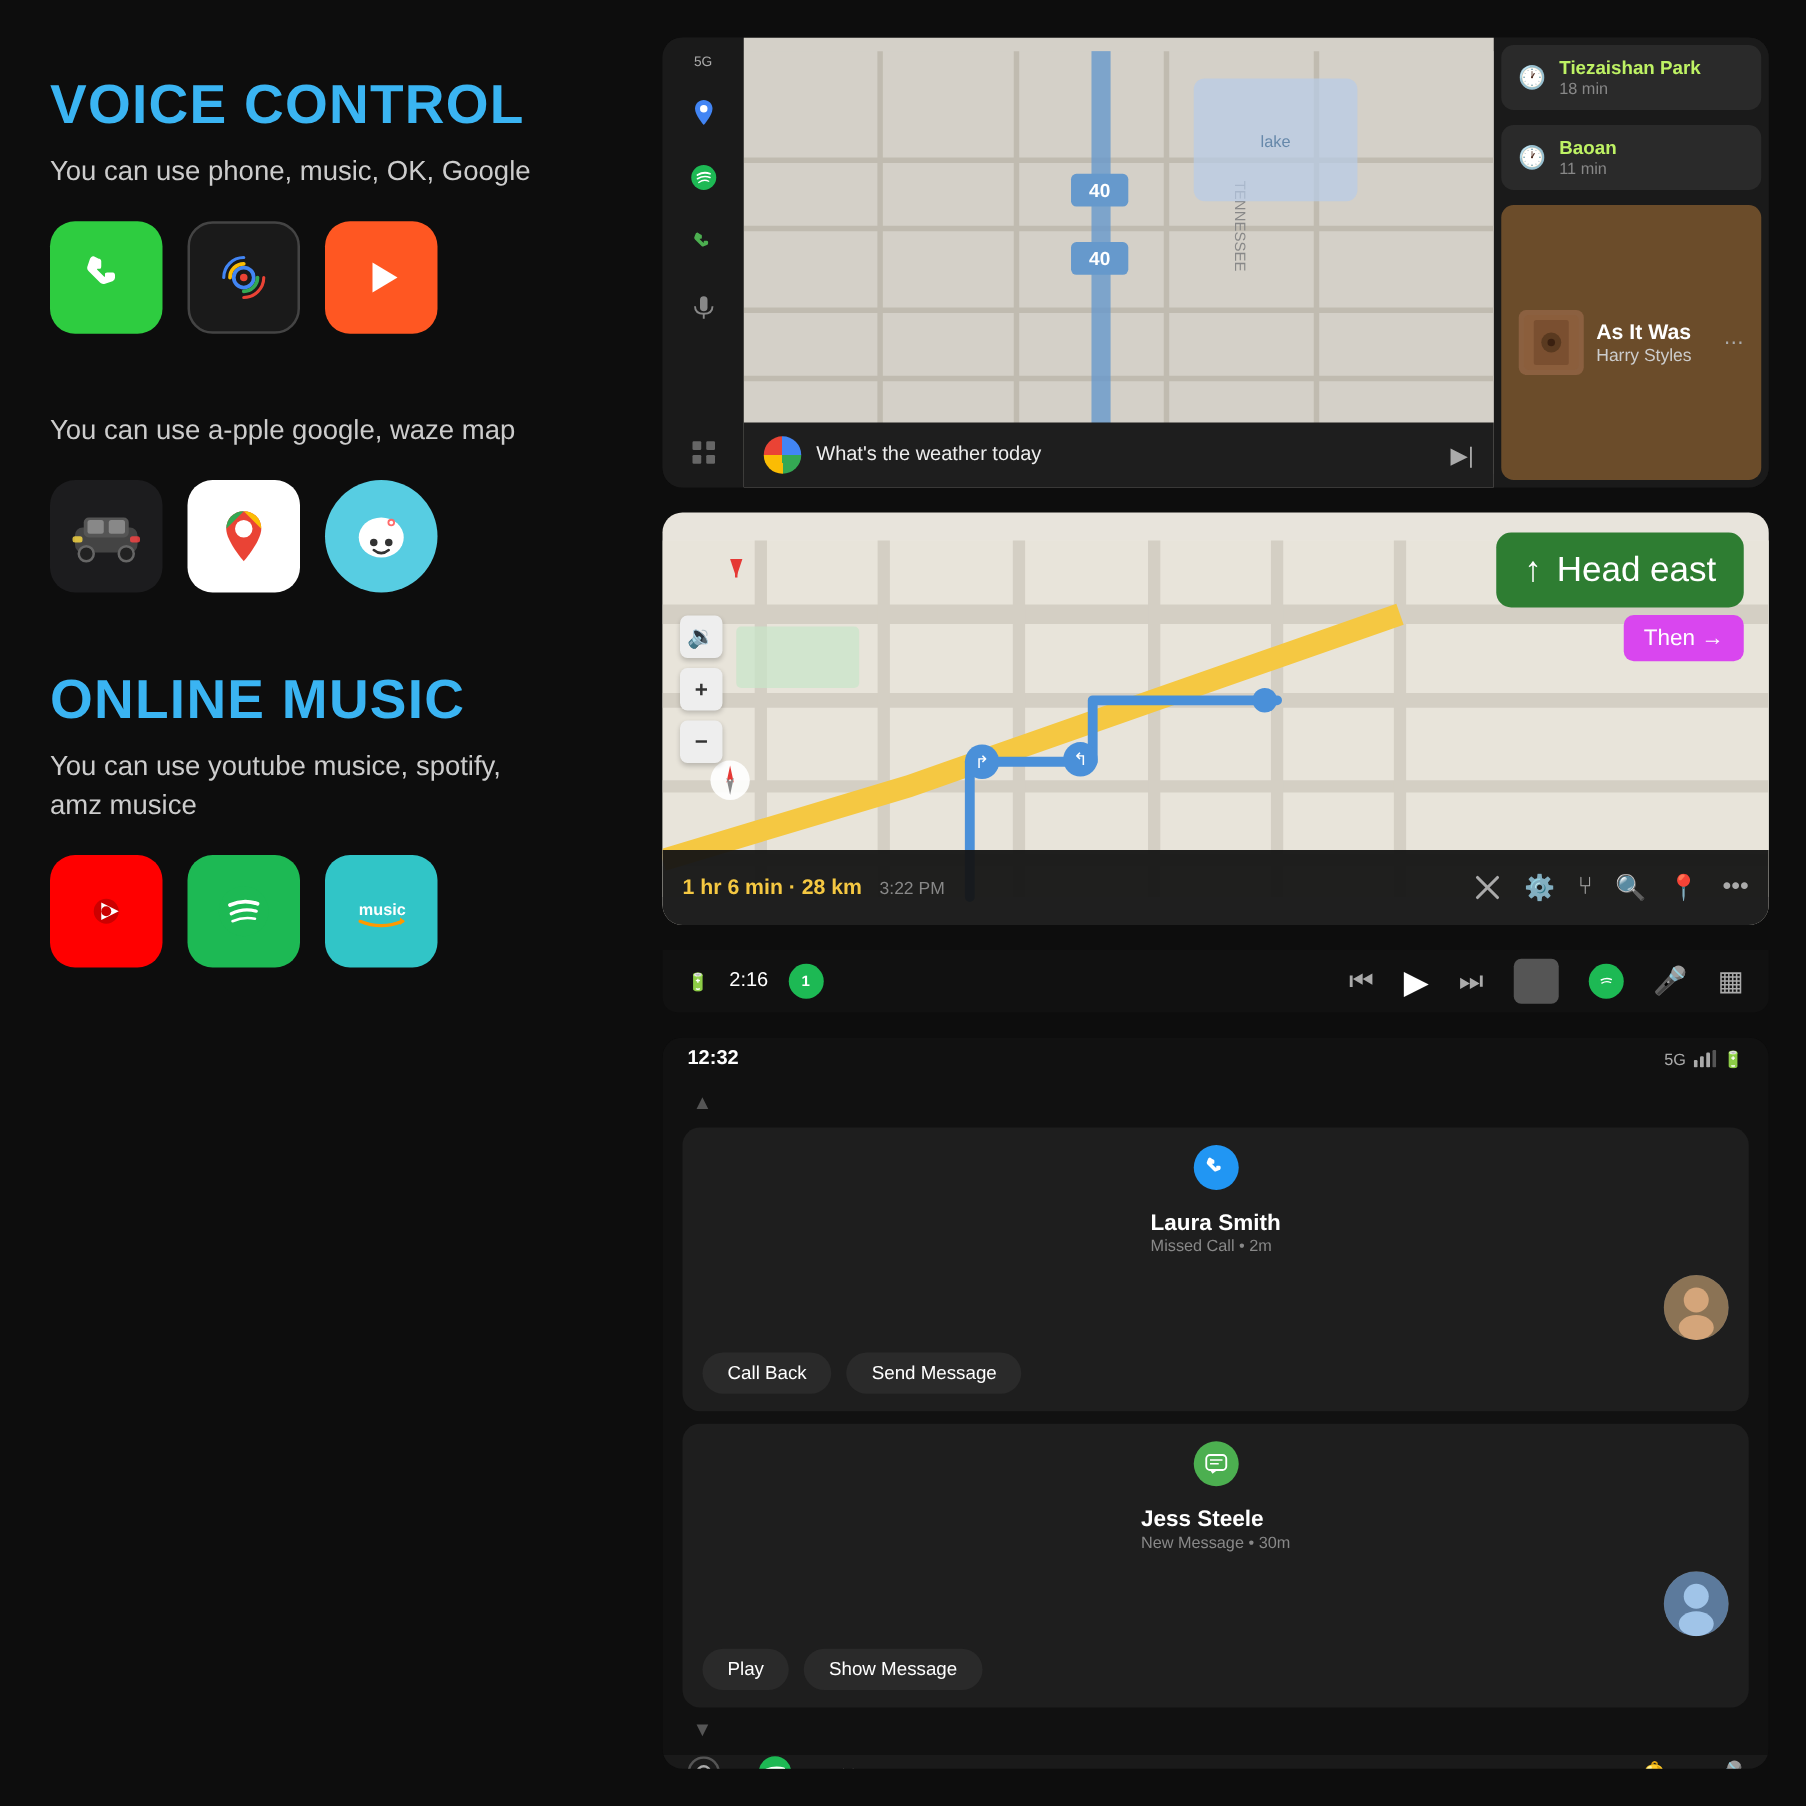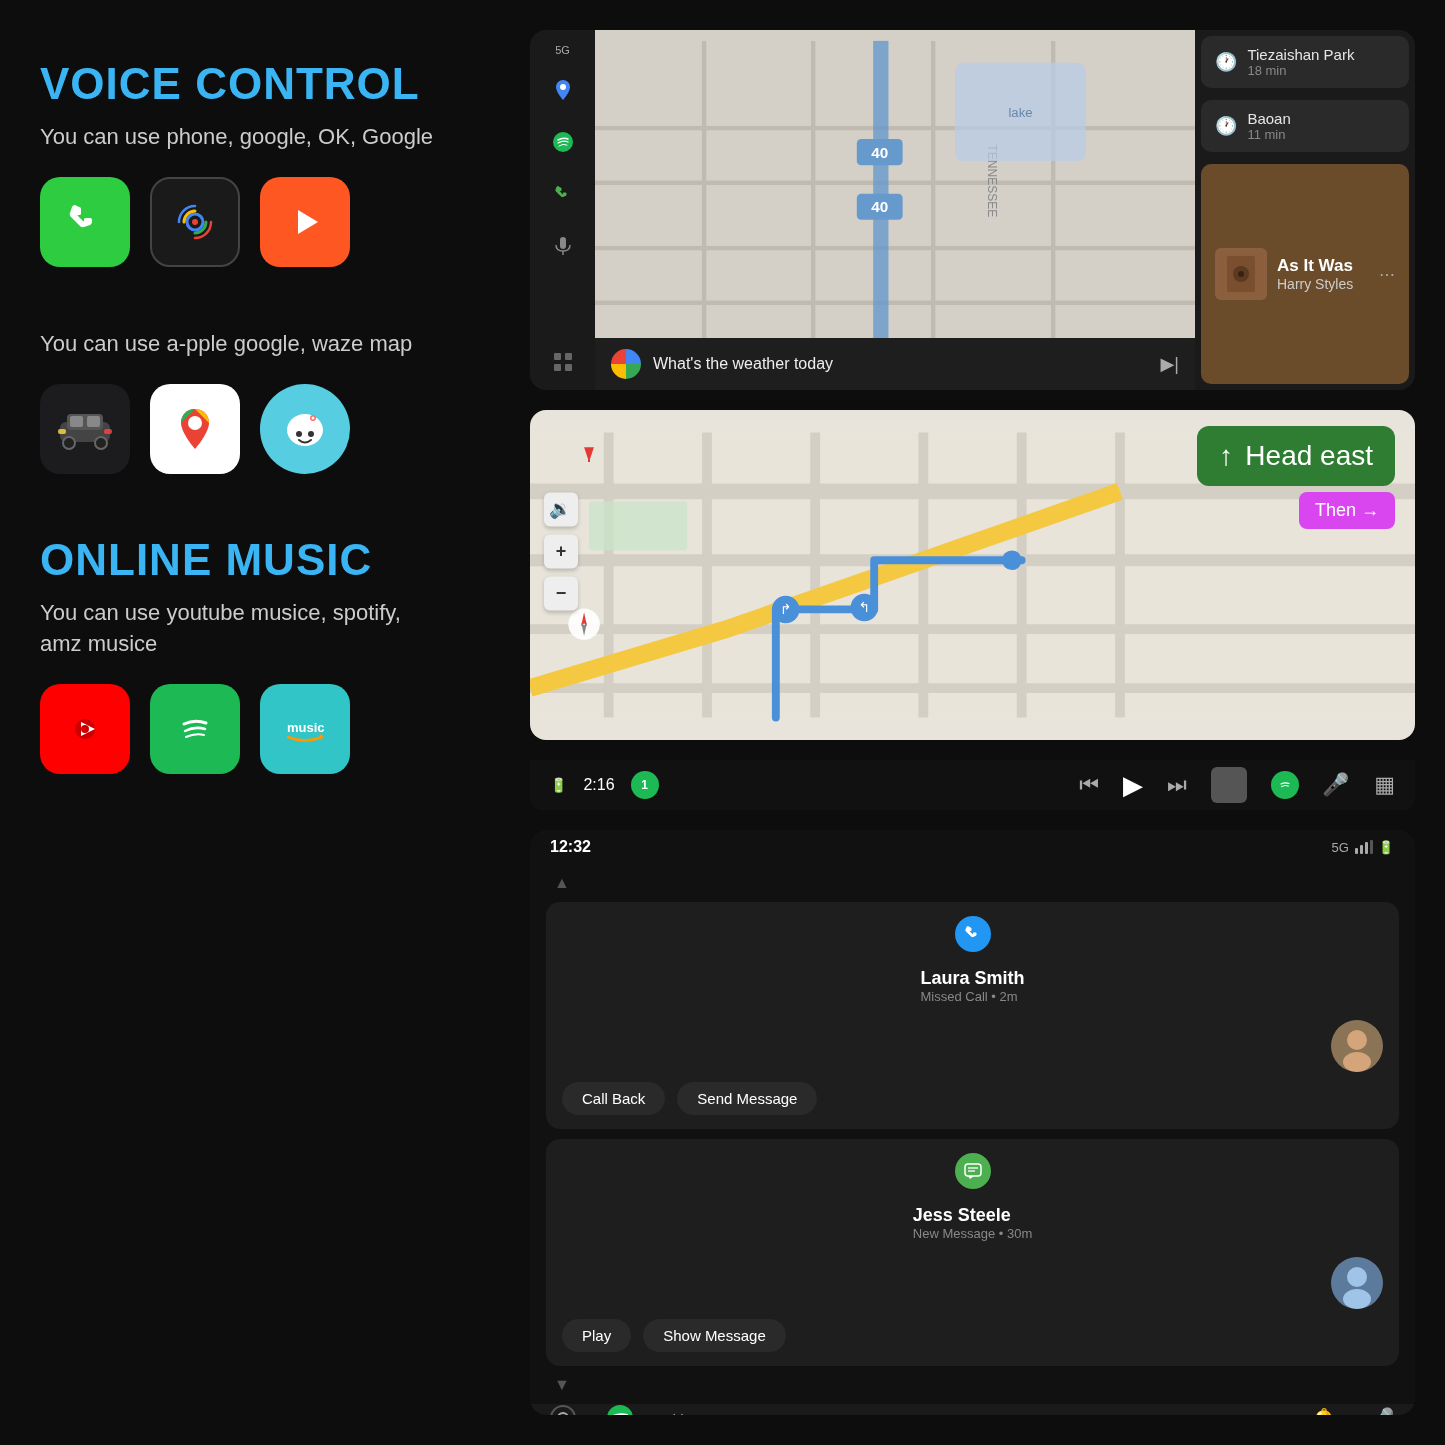--- a/index.html
+++ b/index.html
@@ -134,8 +134,8 @@
     .nav-card-info { flex: 1; }
     .nav-card-place {
       font-size: 15px;
-      font-weight: 400;
-      color: #e5e5e5;
+      font-weight: 700;
+      color: #bef264;
     }
     .nav-card-time {
       font-size: 13px;

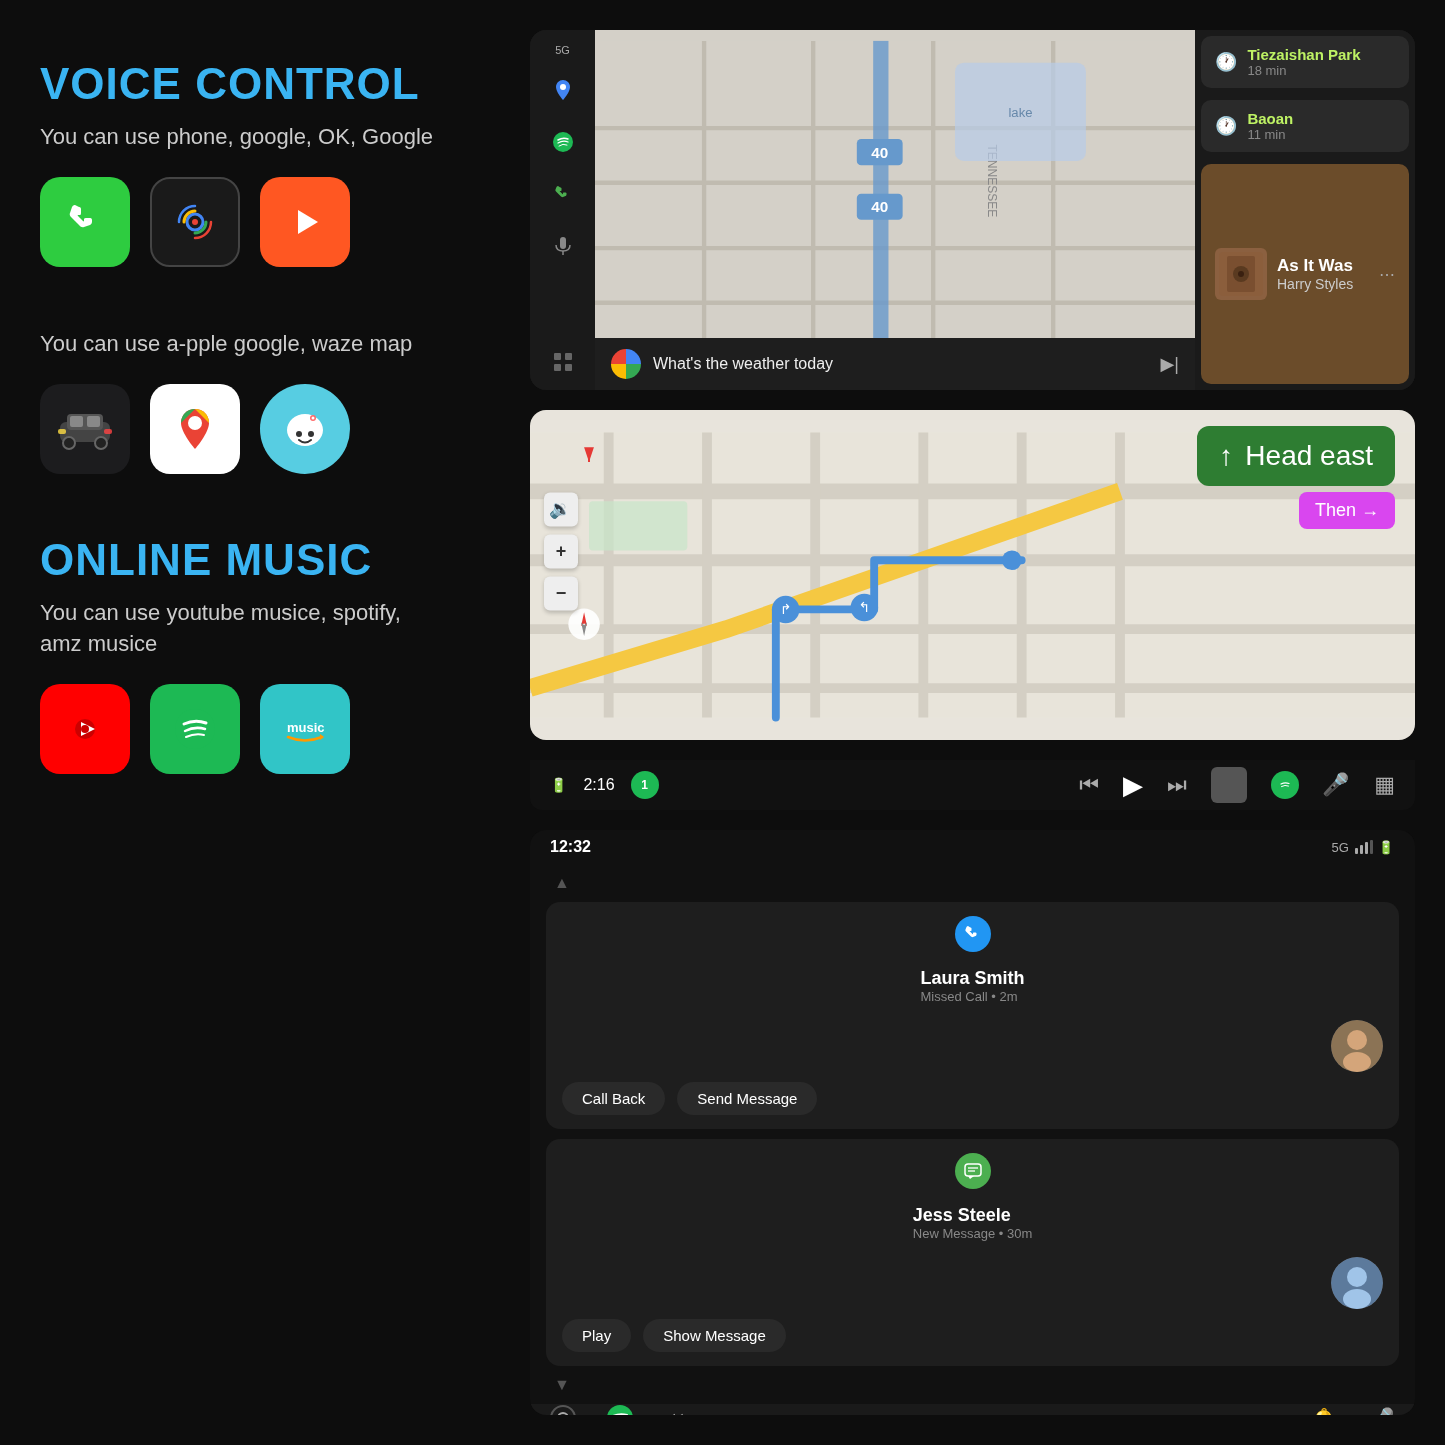--- a/index.html
+++ b/index.html
@@ -335,7 +335,7 @@
 
   <div class="section">
     <div class="section-title">VOICE CONTROL</div>
-    <div class="section-desc">You can use phone, google, OK, Google</div>
+    <div class="section-desc">You can use phone, music, OK, Google</div>
     <div class="app-icons">
       <div class="app-icon" style="background:#2ecc40;">
         <svg width="50" height="50" viewBox="0 0 50 50">

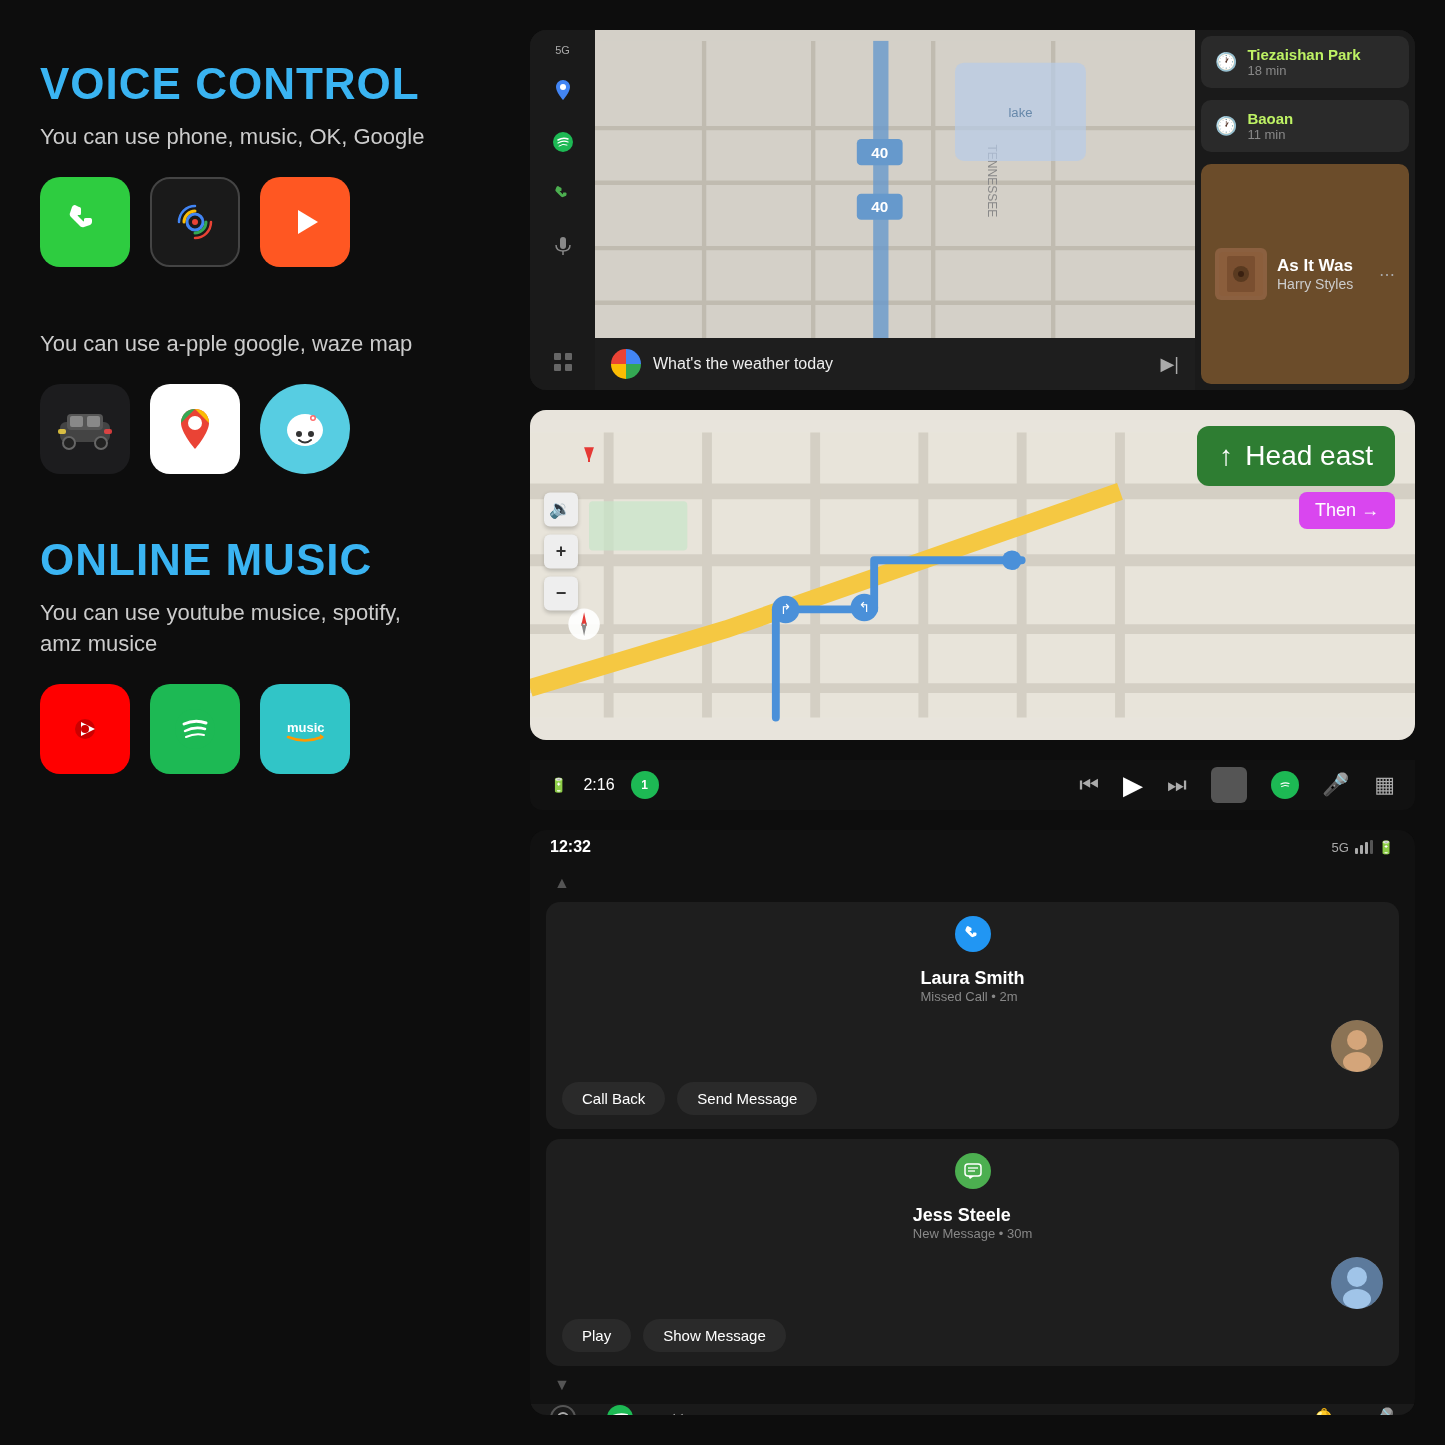--- a/index.html
+++ b/index.html
@@ -594,6 +594,25 @@
         <span>Then →</span>
       </div>
 
+      <div style="position:absolute; bottom:0; left:0; right:0; background:rgba(20,20,20,0.95); height:60px; display:flex; align-items:center; padding:0 16px; gap:14px; z-index:10;">
+        <div style="color:#f5c842; font-size:17px; font-weight:700;">1 hr 6 min · 28 km</div>
+        <div style="color:#888; font-size:14px;">3:22 PM</div>
+        <div style="margin-left:auto; display:flex; align-items:center; gap:8px;">
+          <div style="width:30px;height:30px;display:flex;align-items:center;justify-content:center;">
+            <svg width="24" height="24" viewBox="0 0 24 24">
+              <line x1="4" y1="4" x2="20" y2="20" stroke="#aaa" stroke-width="2.5" stroke-linecap="round"></line>
+              <line x1="20" y1="4" x2="4" y2="20" stroke="#aaa" stroke-width="2.5" stroke-linecap="round"></line>
+            </svg>
+          </div>
+        </div>
+        <div style="display:flex; gap:18px;">
+          <div style="color:#aaa;font-size:20px;">⚙️</div>
+          <div style="color:#aaa;font-size:20px;">⑂</div>
+          <div style="color:#aaa;font-size:20px;">🔍</div>
+          <div style="color:#aaa;font-size:20px;">📍</div>
+          <div style="color:#aaa;font-size:20px;">•••</div>
+        </div>
+      </div>
     </div>
 
     <div style="background:#111; height:50px; display:flex; align-items:center; padding:0 20px; gap:16px; border-radius:0 0 12px 12px;">

